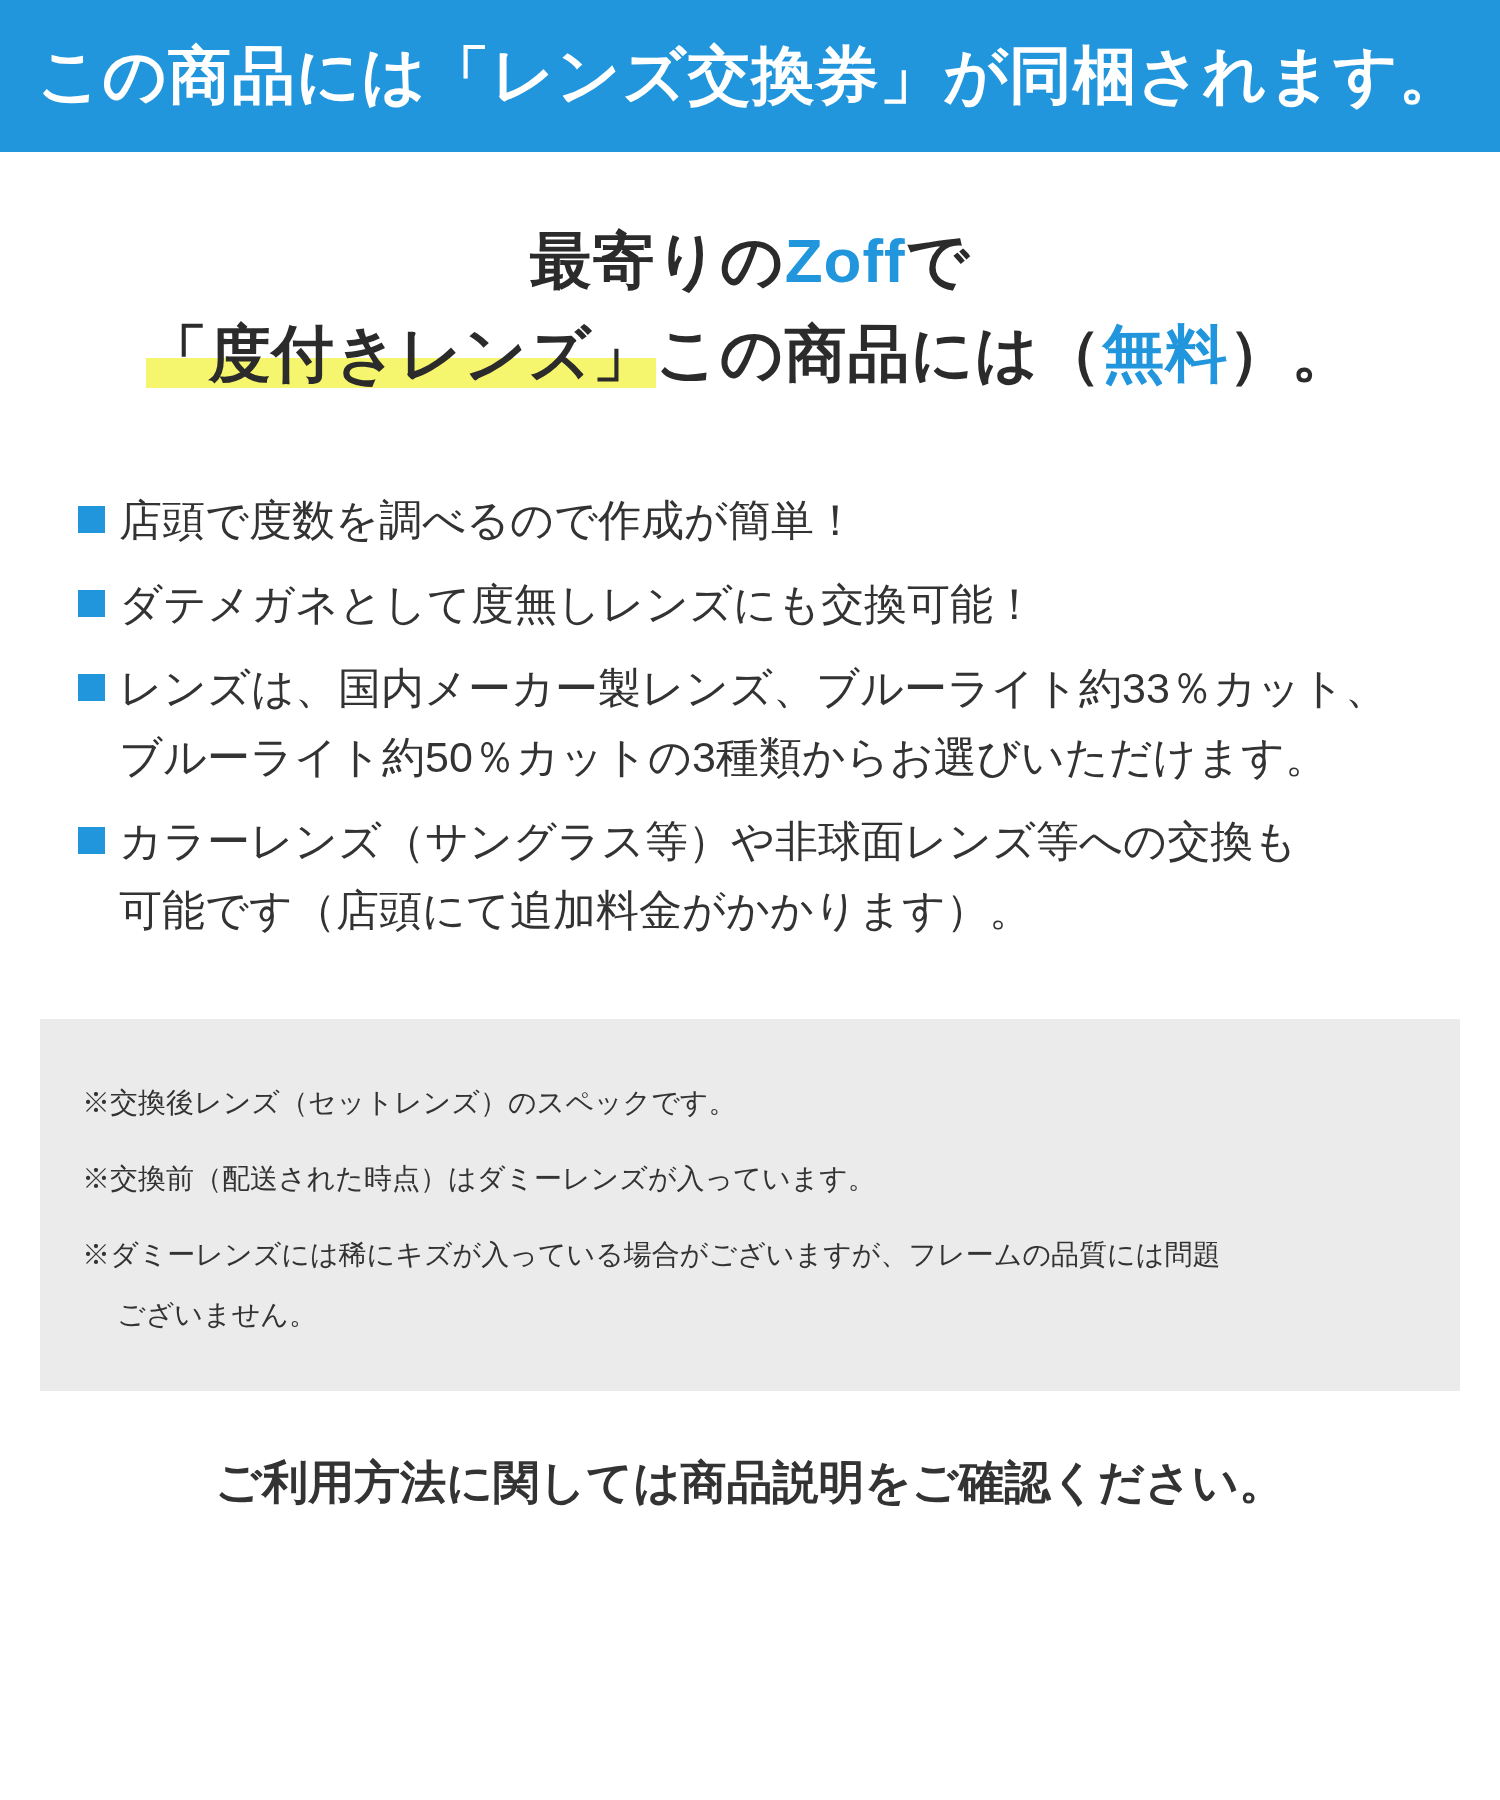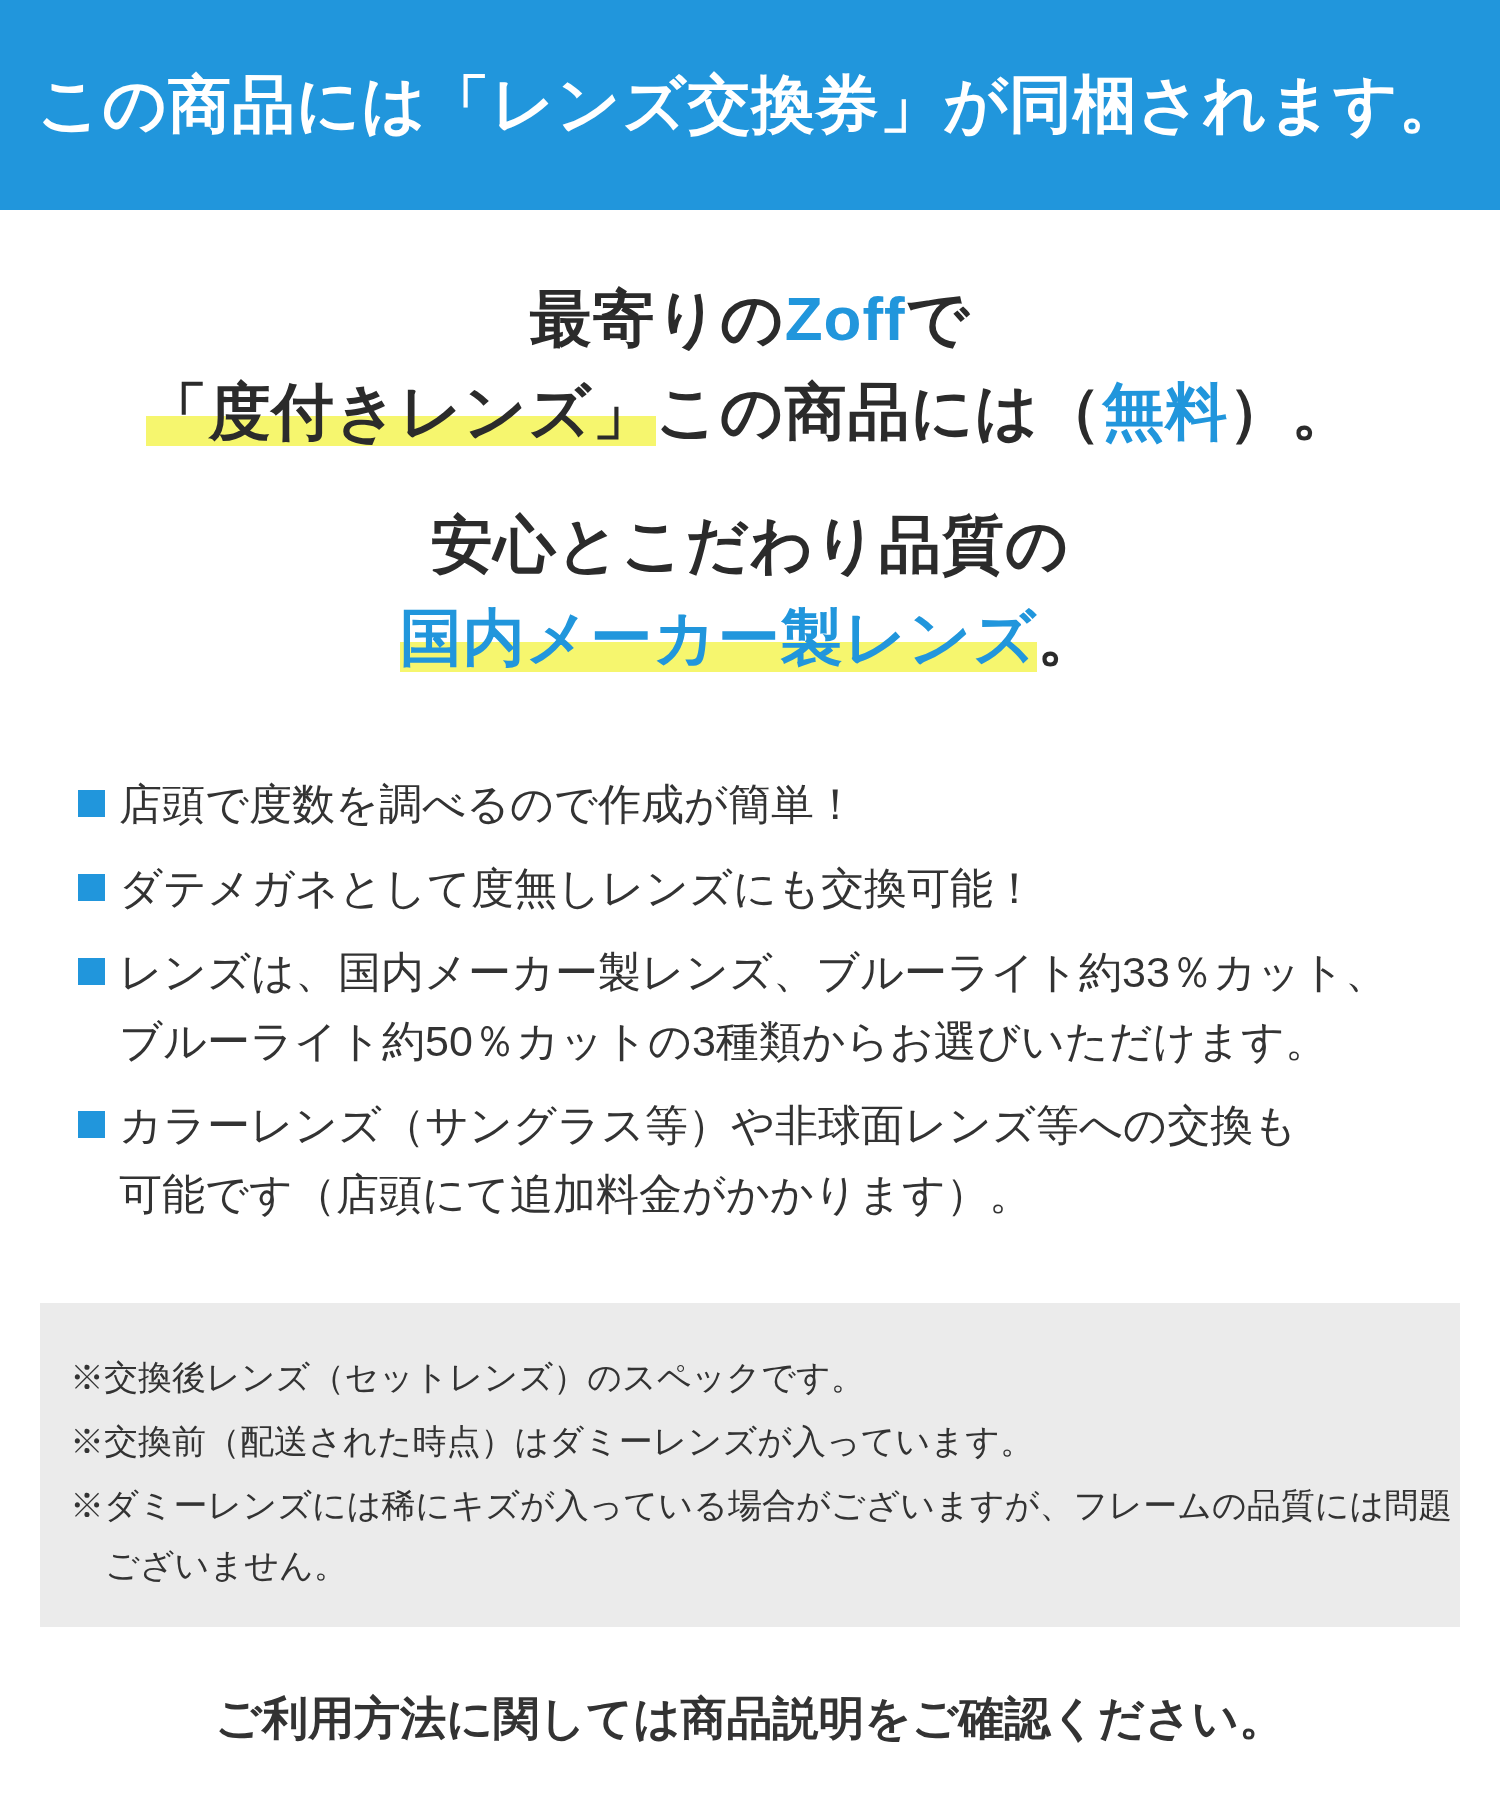--- a/index.html
+++ b/index.html
@@ -20,7 +20,7 @@
     overflow: hidden;
   }
   .banner {
-    height: 210px;
+    height: 152px;
     background: var(--accent-blue);
     display: flex;
     align-items: center;

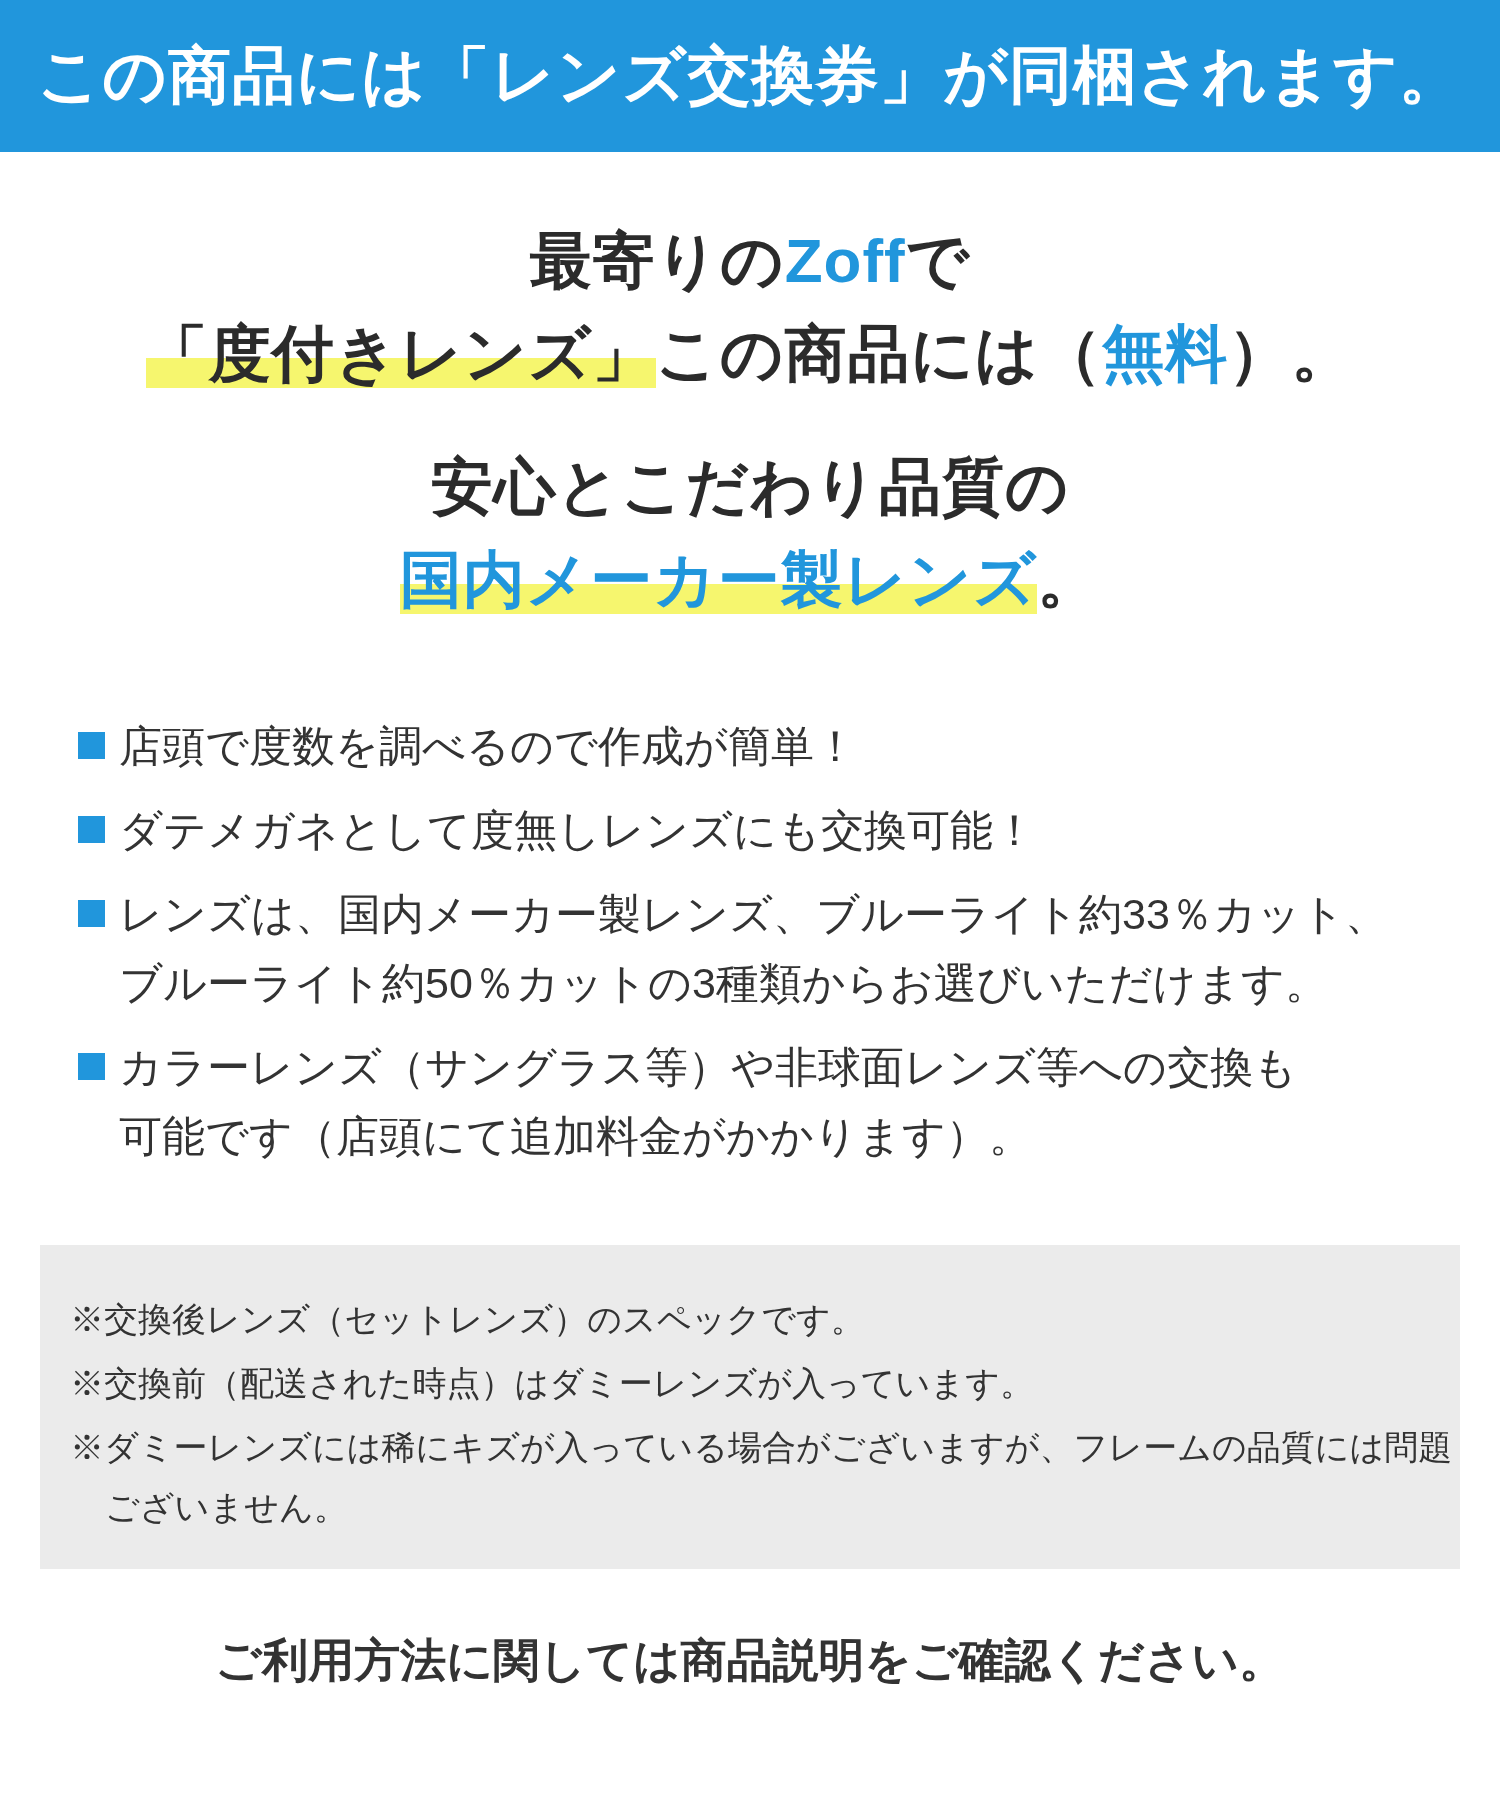--- a/index.html
+++ b/index.html
@@ -111,10 +111,6 @@
       <span class="line"><span>最寄りの</span><span class="blue">Zoff</span><span>で</span></span>
       <span class="line"><span class="hl">「度付きレンズ」</span><span>この商品には（</span><span class="blue">無料</span><span>）。</span></span>
     </h2>
-    <h2 class="h-block second">
-      <span class="line">安心とこだわり品質の</span>
-      <span class="line"><span class="hl blue">国内メーカー製レンズ</span><span>。</span></span>
-    </h2>
   </section>
 
   <ul class="bullets">

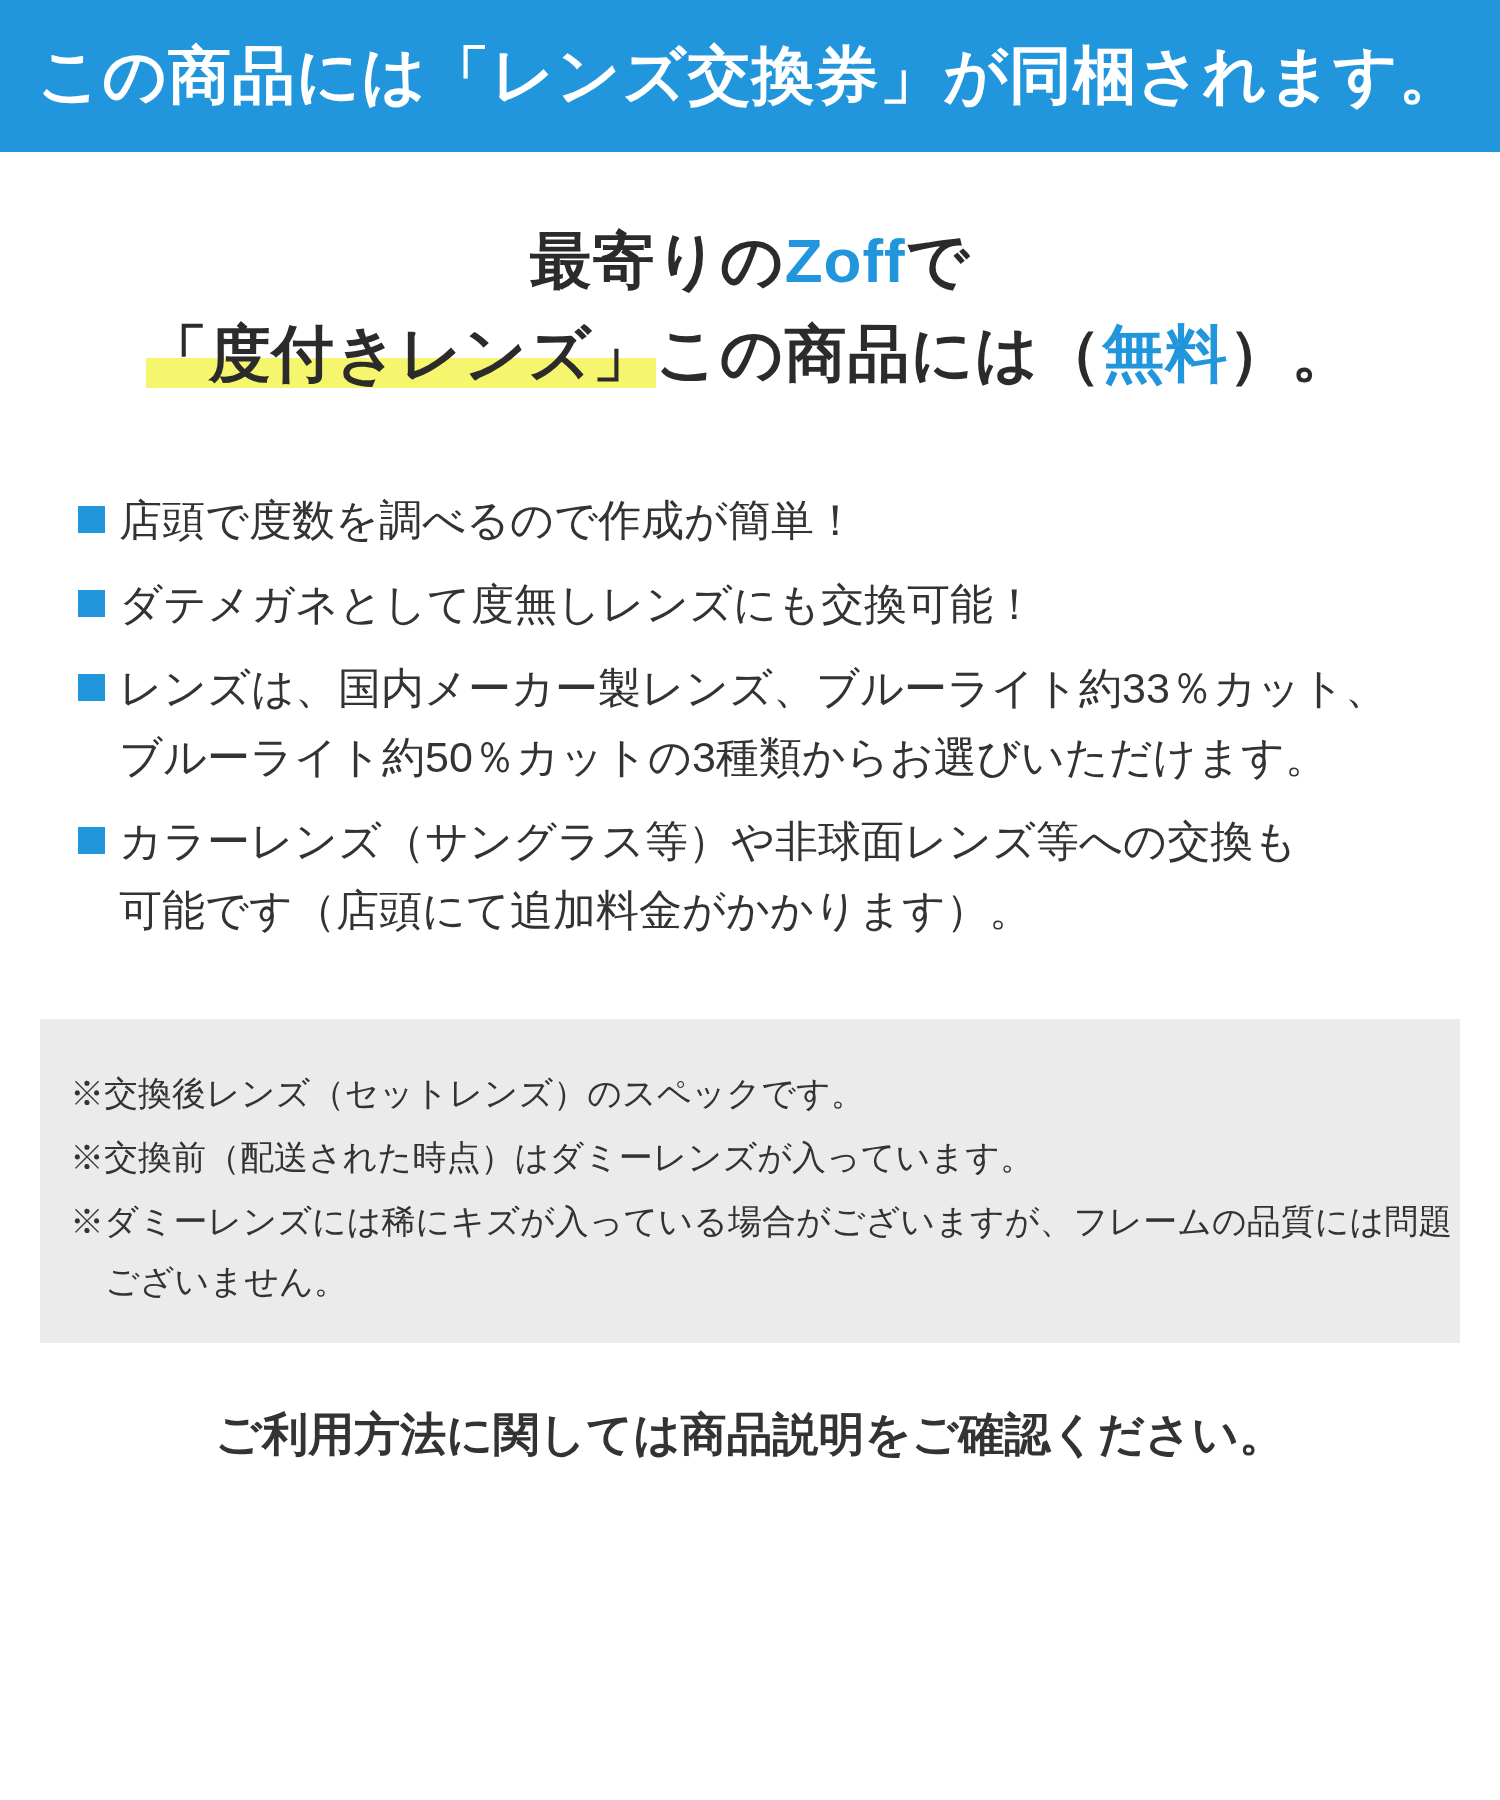--- a/index.html
+++ b/index.html
@@ -80,10 +80,11 @@
     padding: 40px 26px 28px;
   }
   .note {
-    margin: 4px;
-    font-size: 34px;
+    margin: 16px;
+    font-size: 28px;
     line-height: 60px;
     color: var(--body-text);
+    font-family: Liberation Mono, monospace;
   }
   .note .nl { display: block; white-space: nowrap; }
   .note .nl.cont { padding-left: 35px; }

